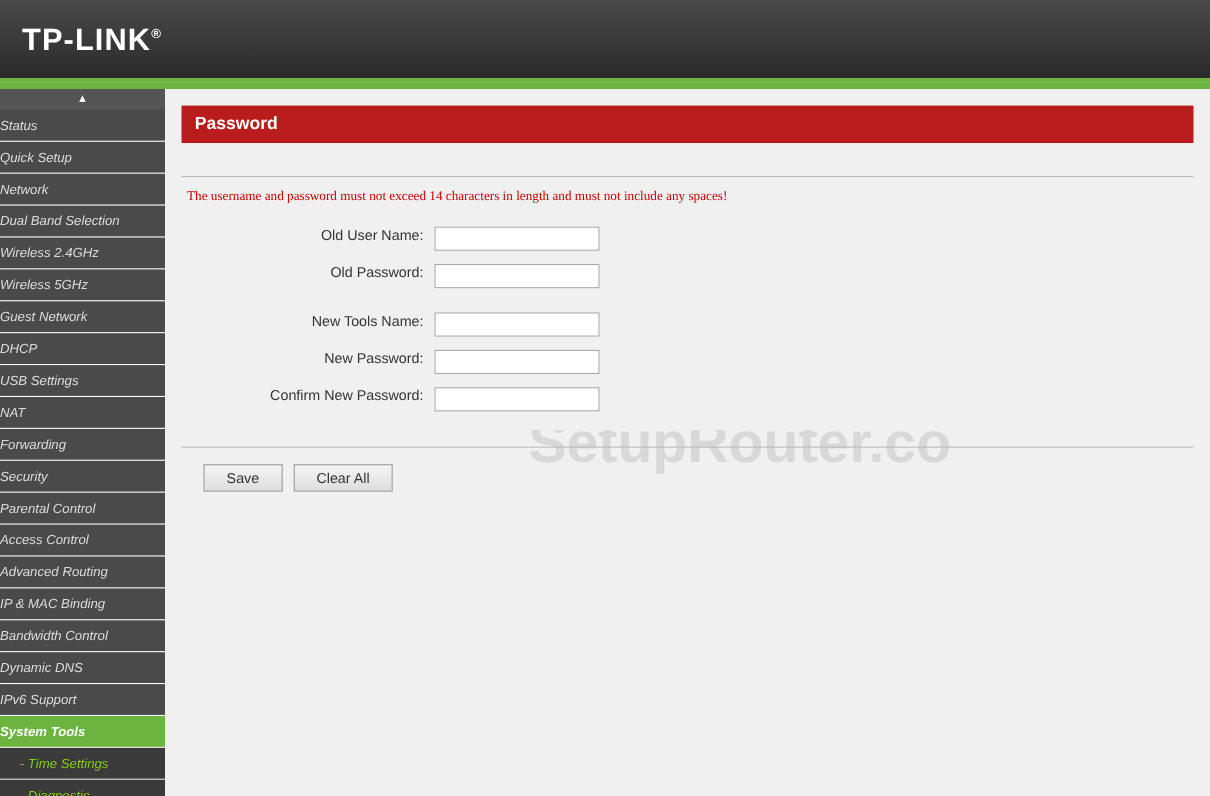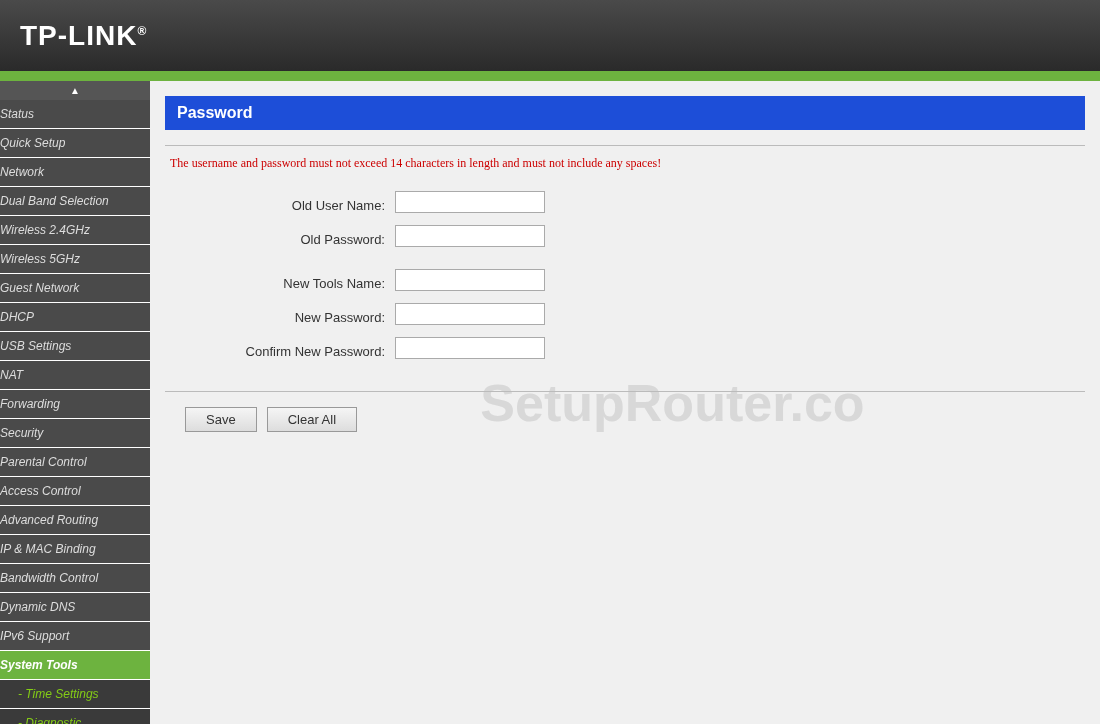--- a/index.html
+++ b/index.html
@@ -83,12 +83,12 @@
 
     
     .page-title-bar {
-      background: #1d4ed8;
+      background: #b91c1c;
       color: white;
       font-size: 16px;
       font-weight: bold;
       padding: 8px 12px;
-      margin-bottom: 15px;
+      margin-bottom: 30px;
     }
 
     

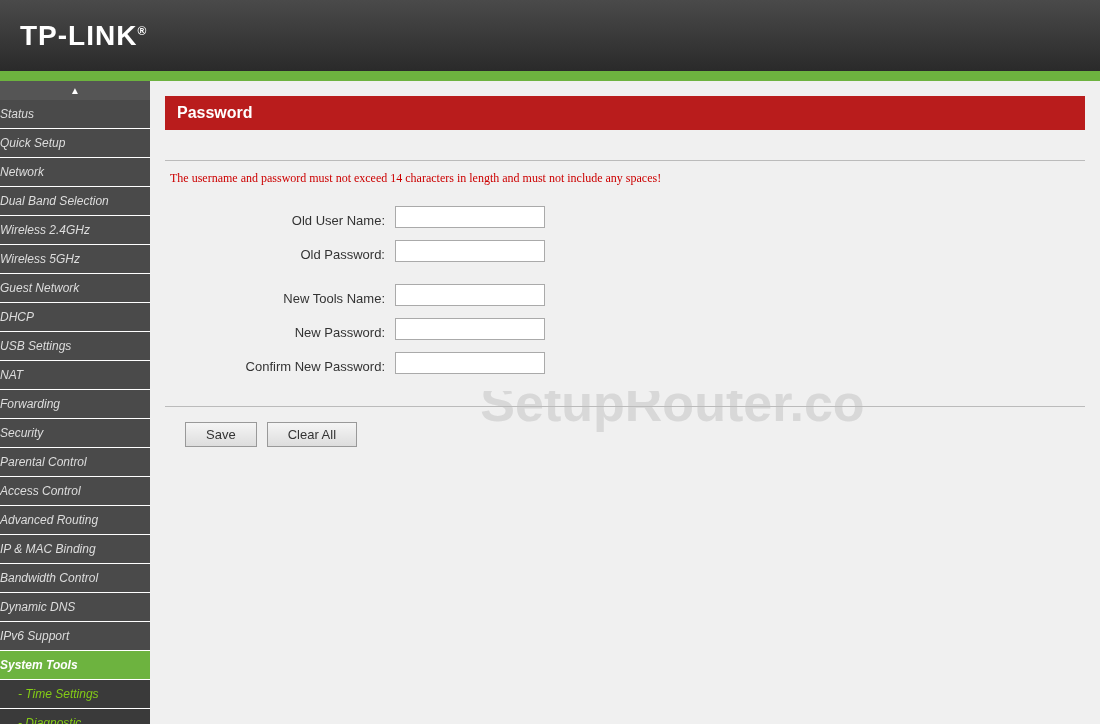--- a/index.html
+++ b/index.html
@@ -114,7 +114,7 @@
     }
     .form-row {
       display: flex;
-      align-items: flex-end;
+      align-items: flex-start;
       margin-bottom: 12px;
       padding-left: 20px;
     }

